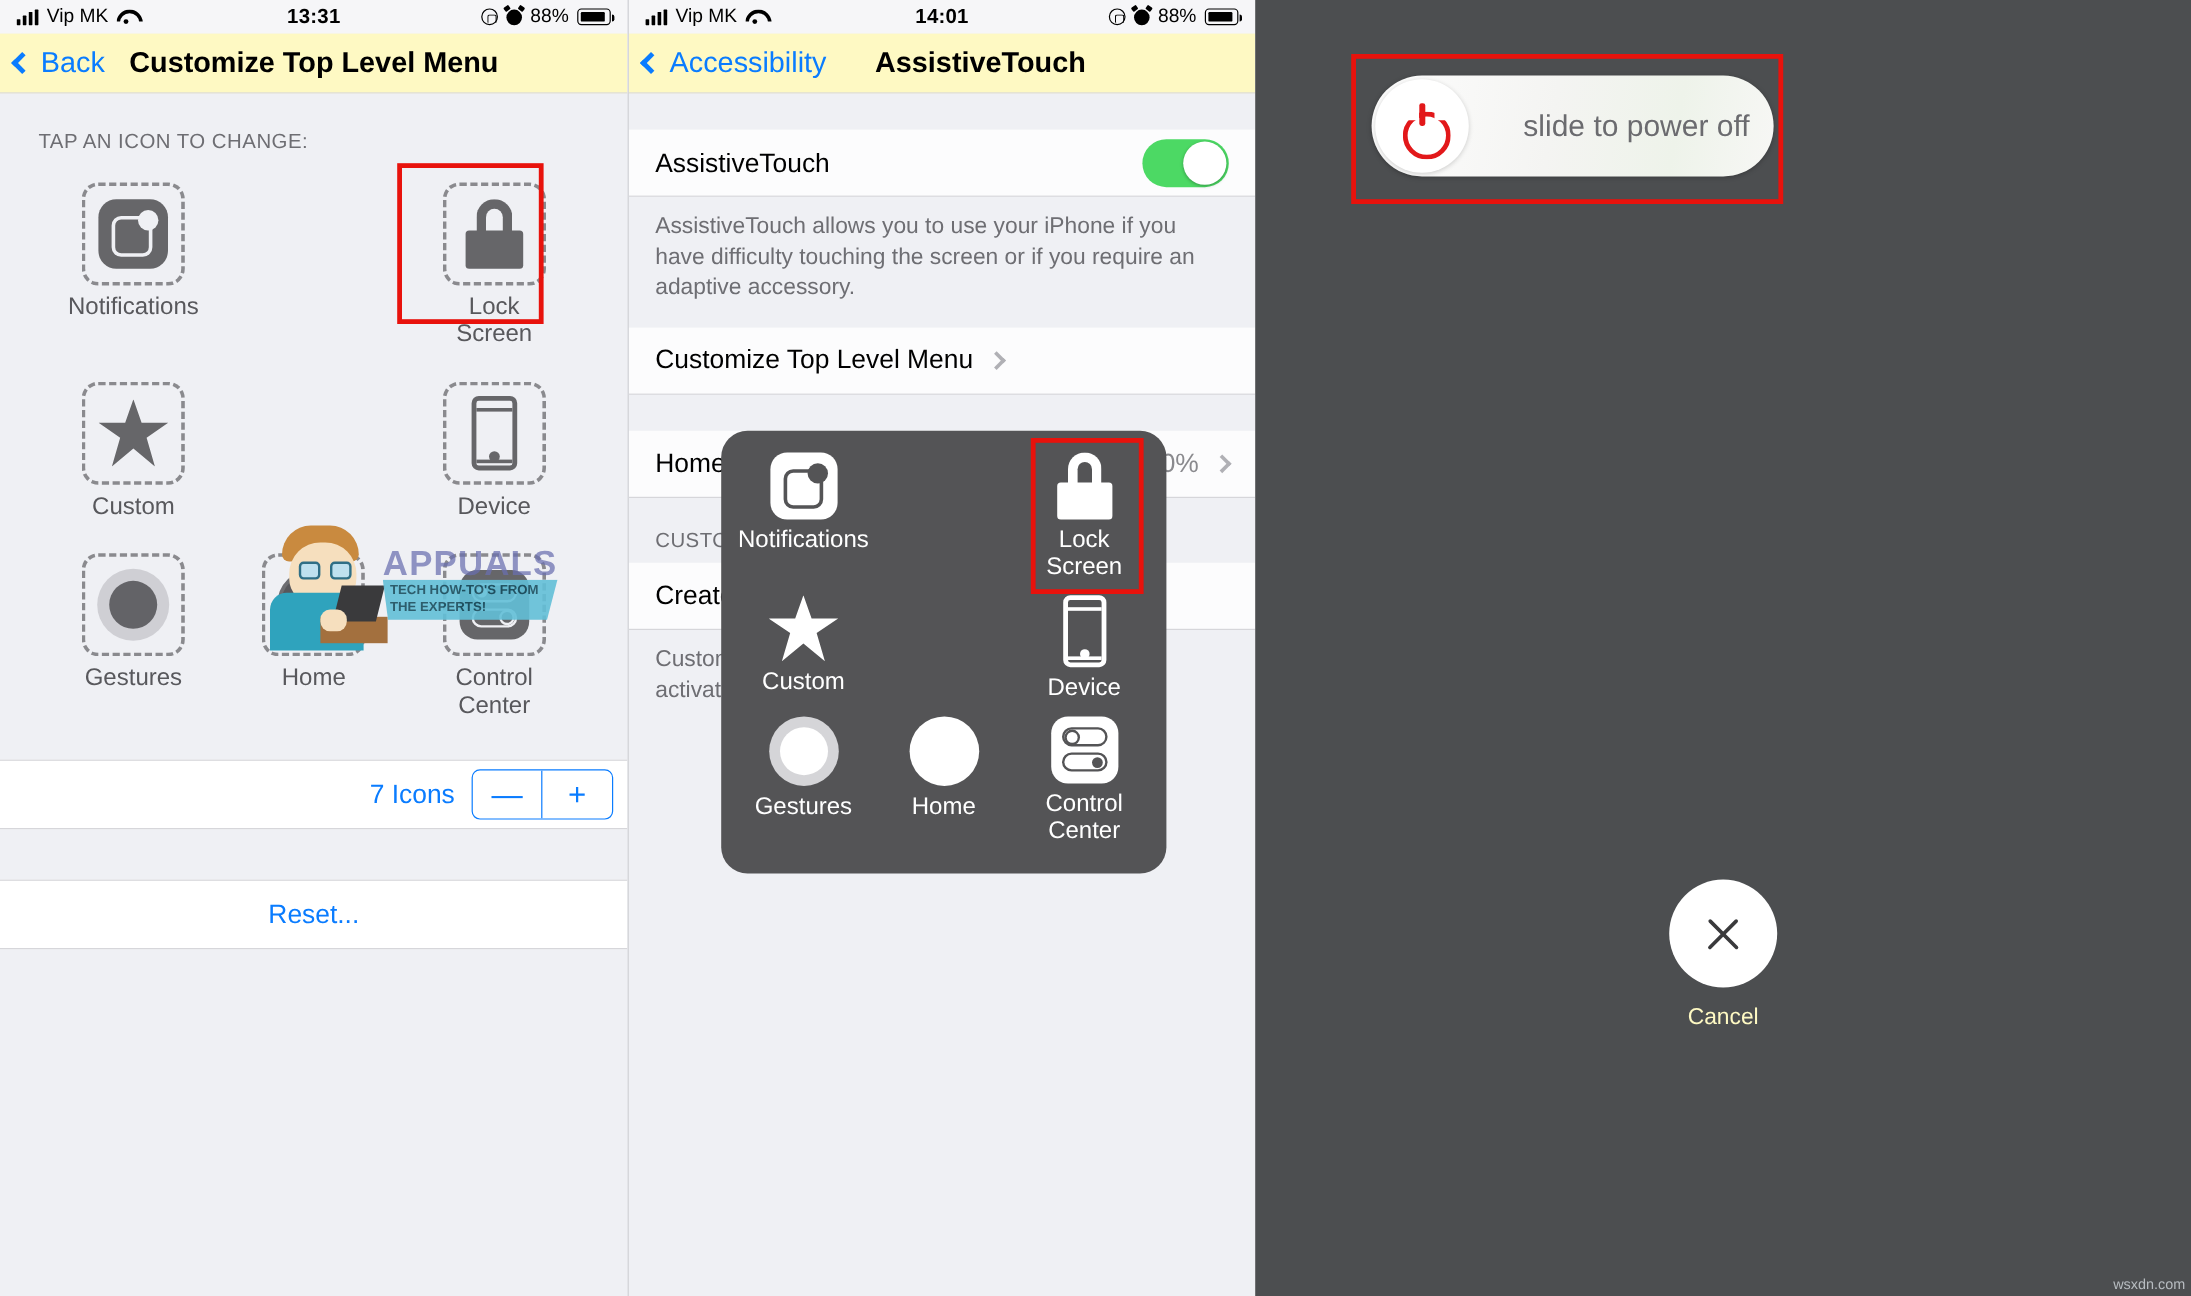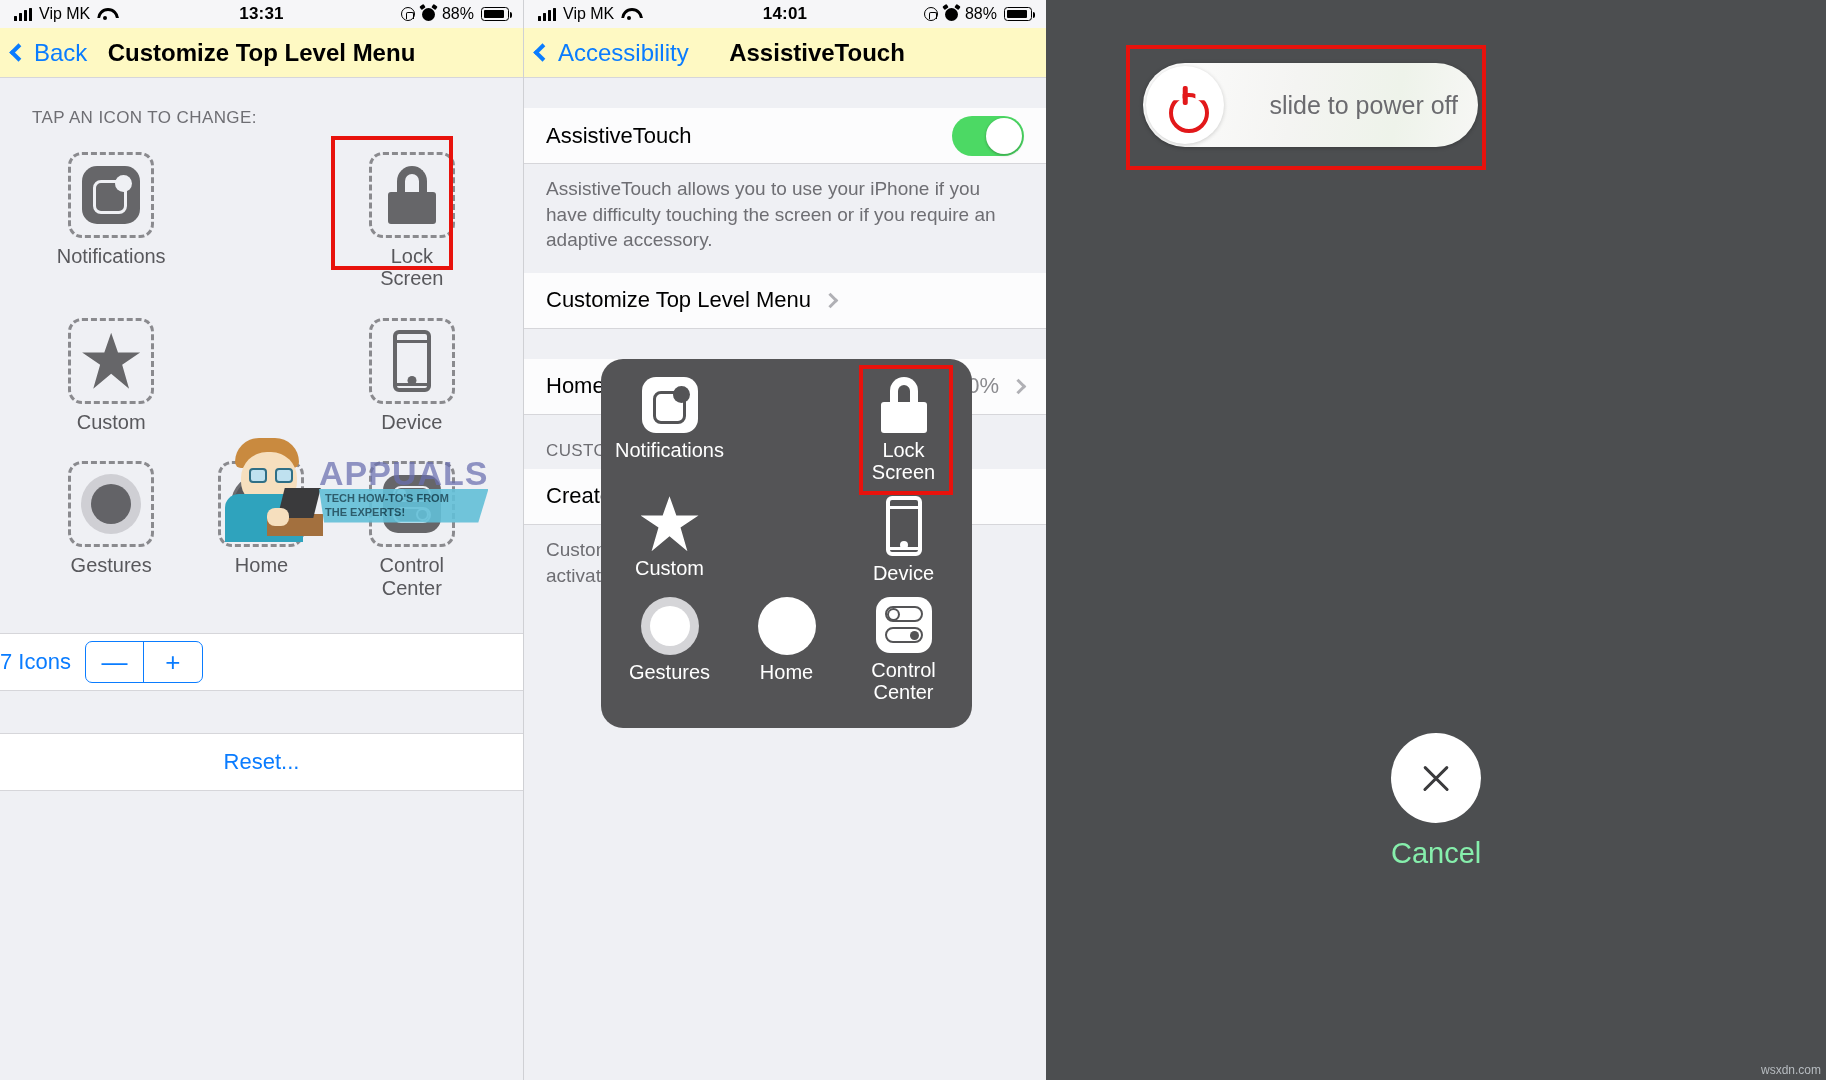--- a/index.html
+++ b/index.html
@@ -197,7 +197,7 @@
   .wm-lap{position:absolute;left:66px;top:50px;width:36px;height:30px;background:#3a3a3c;transform:skewX(-14deg);}
   .wm-hand{position:absolute;left:52px;top:70px;width:22px;height:18px;background:#f6dfbe;border-radius:8px;}
   .wm-text{margin-left:-4px;margin-top:16px;}
-  .wm-appuals{font-size:34px;font-weight:bold;color:#6a6fb0;letter-spacing:1px;opacity:.72;font-family:"Liberation Sans",sans-serif;}
+  .wm-appuals{font-size:29px;font-weight:bold;color:#6a6fb0;letter-spacing:1px;opacity:.72;font-family:"Liberation Sans",sans-serif;}
   .wm-ribbon{margin-top:-4px;background:#62bfd8;color:#184d5e;font-size:11px;line-height:1.25;padding:3px 10px 3px 6px;
     clip-path: polygon(0 0,100% 0,94% 100%,3% 100%);font-weight:bold;opacity:.9;}
   .wm-1{left:215px;top:438px;transform:scale(1.0);}

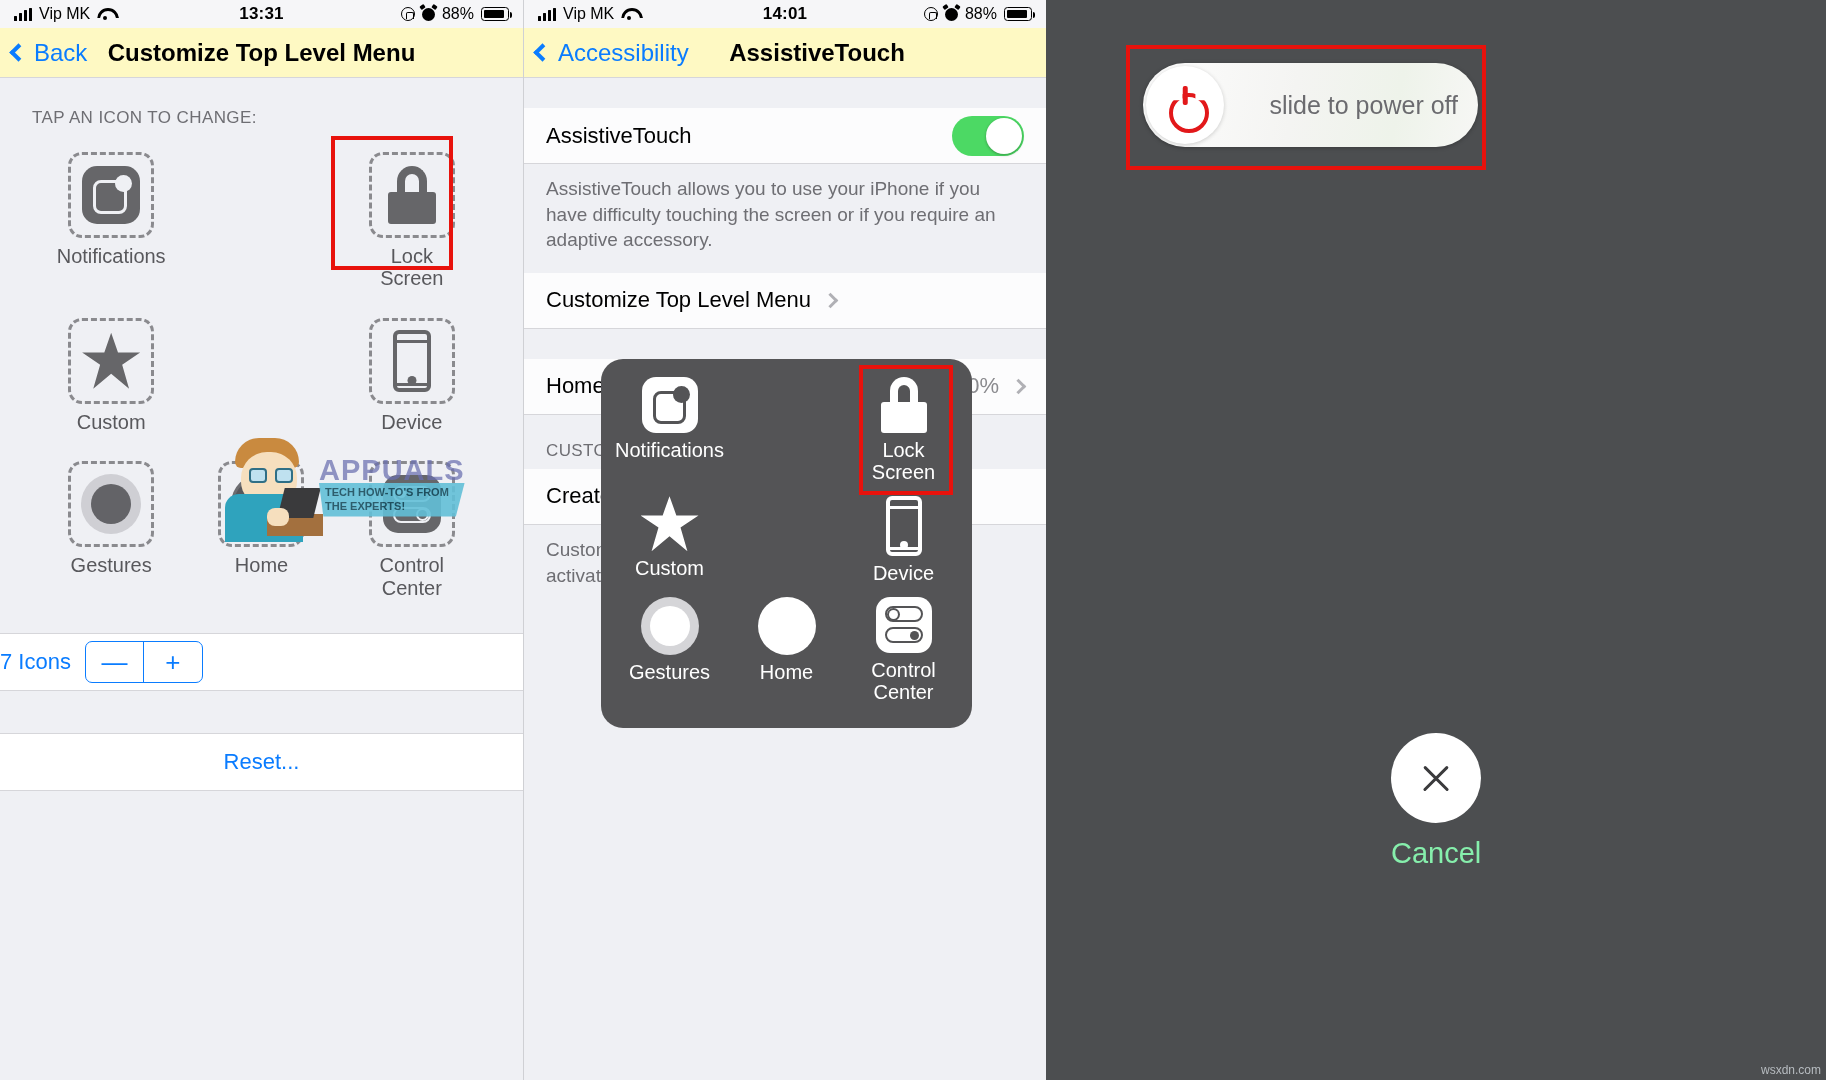--- a/index.html
+++ b/index.html
@@ -109,7 +109,7 @@
   .count-row {
     position:absolute;left:0;right:0;
     background:#ffffff;border-top:1px solid #d6d6da;border-bottom:1px solid #d6d6da;
-    height:58px;display:flex;align-items:center;padding-right:12px;gap:0;
+    height:58px;display:flex;align-items:center;justify-content:flex-end;padding-right:12px;gap:0;
   }
   .count-label{font-size:22px;color:#0a7cff;margin-right:14px;}
   .stepper{display:flex;border:1.6px solid #0a7cff;border-radius:7px;overflow:hidden;}

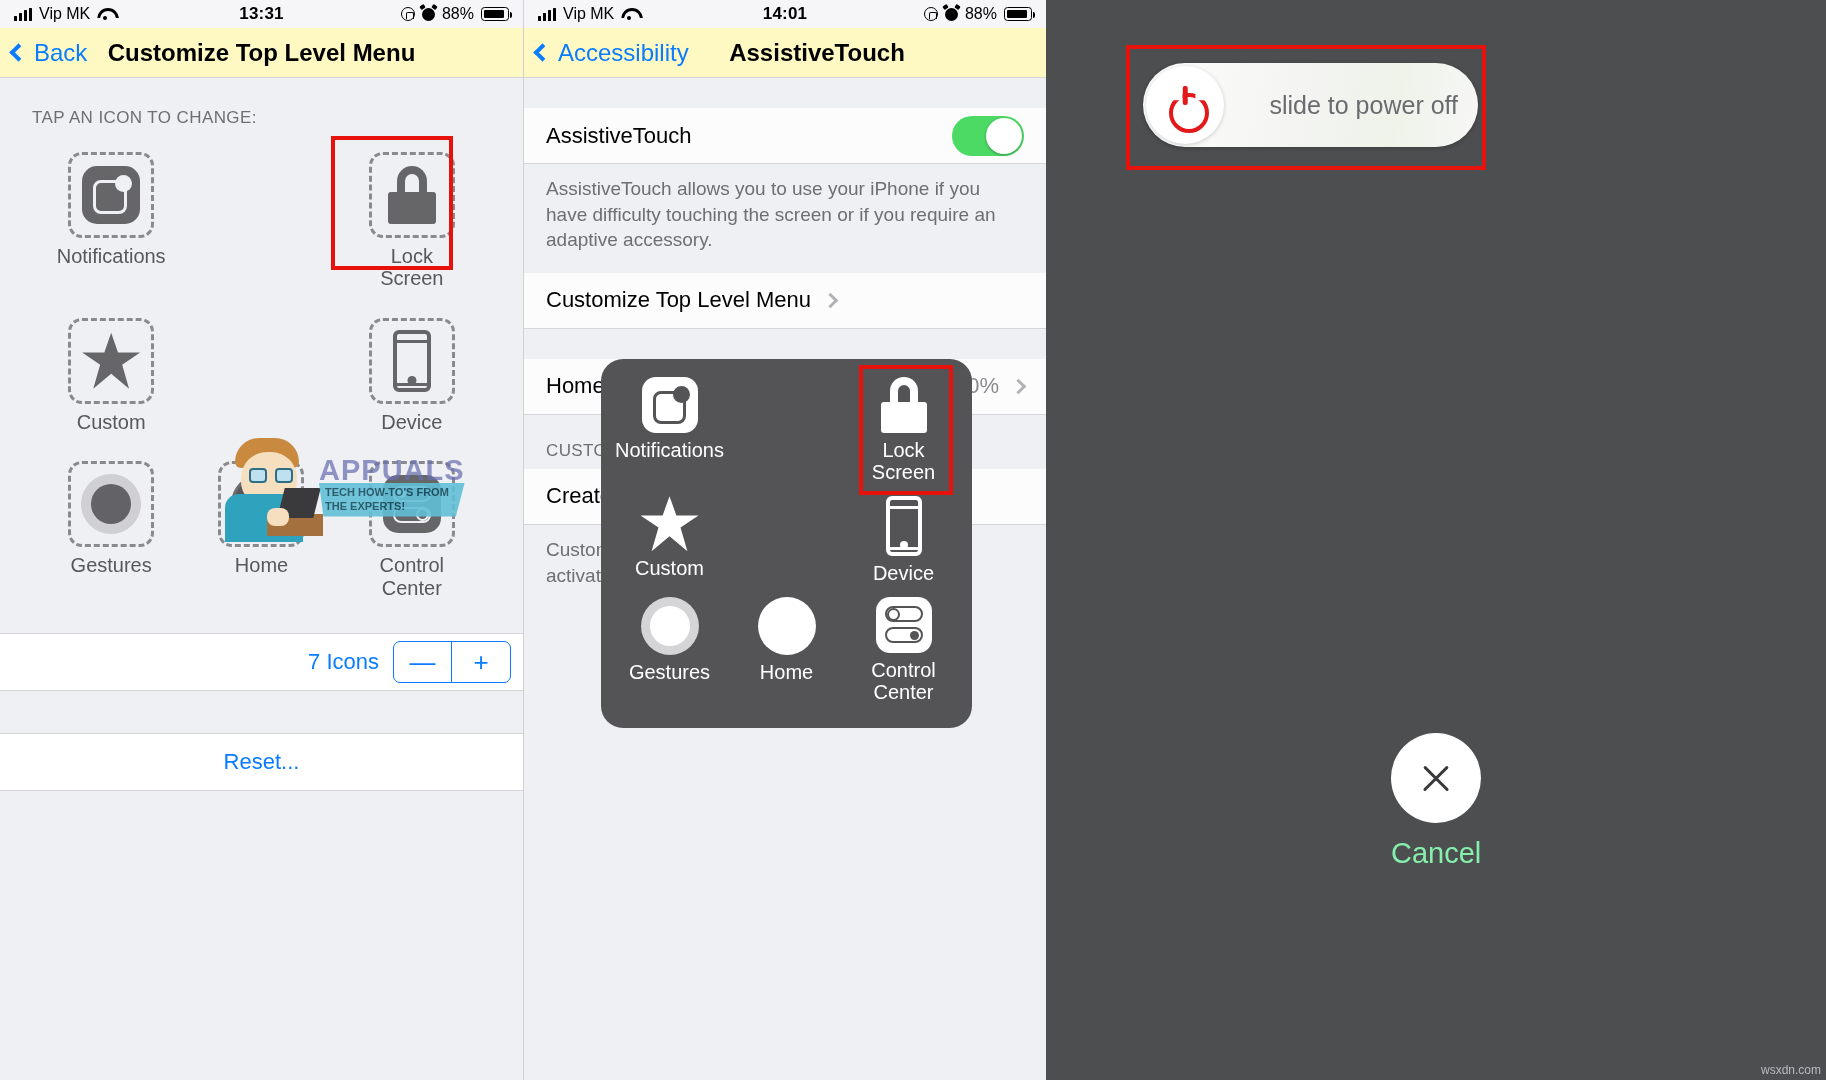--- a/index.html
+++ b/index.html
@@ -182,7 +182,7 @@
   .x-ic{width:34px;height:34px;position:relative;}
   .x-ic::before,.x-ic::after{content:"";position:absolute;left:0;top:16px;width:34px;height:3.4px;background:#3a3a3c;border-radius:2px;}
   .x-ic::before{transform:rotate(45deg);} .x-ic::after{transform:rotate(-45deg);}
-  .cancel-label{margin-top:14px;font-size:29px;color:#86efac;}
+  .cancel-label{margin-top:14px;font-size:19px;color:#fef9c3;}
 
   
   .wm{position:absolute;pointer-events:none;z-index:9;display:flex;align-items:flex-start;}

